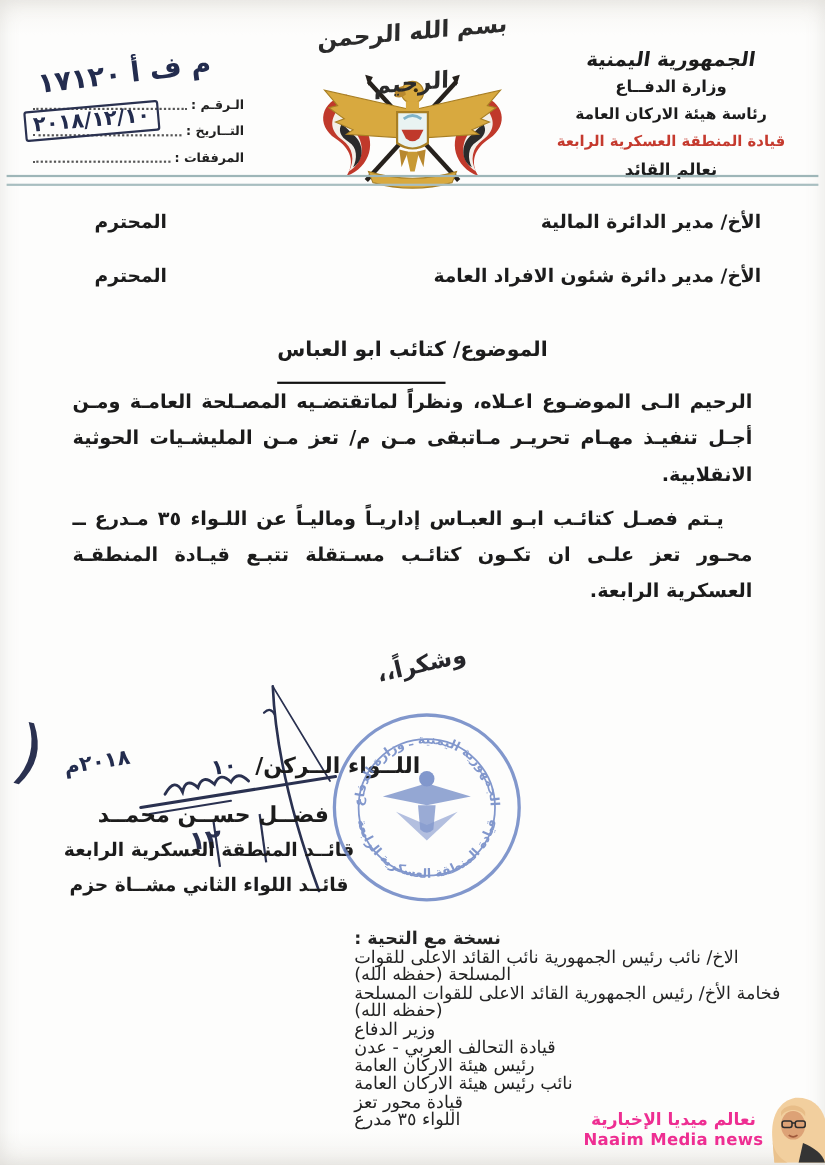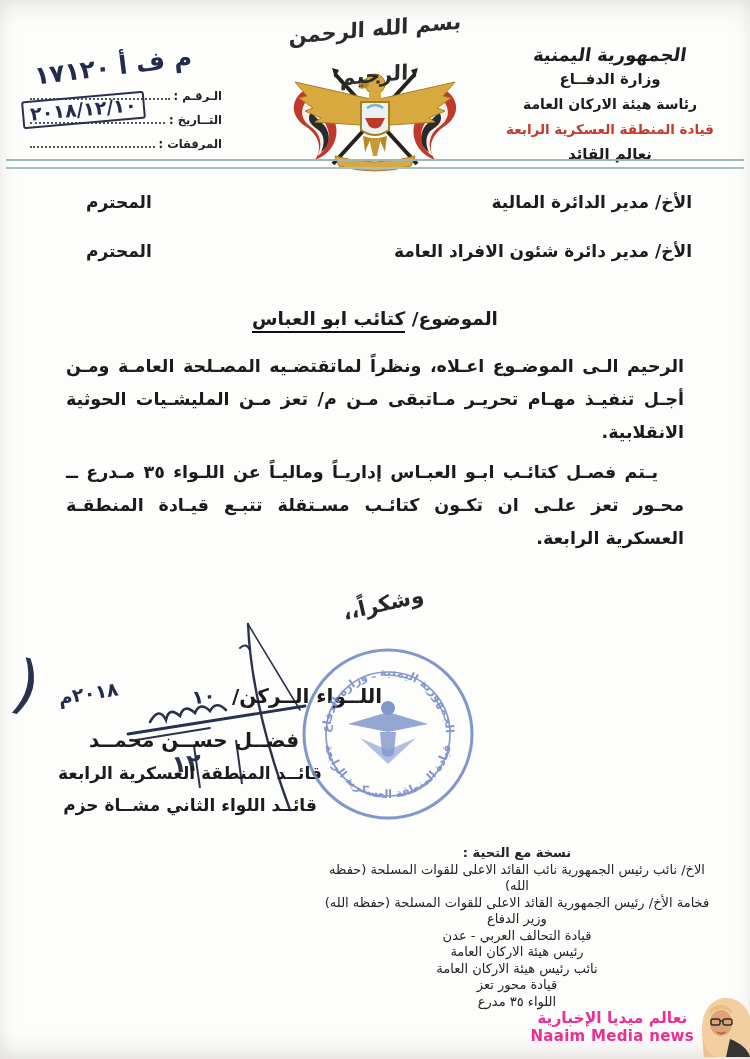--- a/index.html
+++ b/index.html
@@ -22,7 +22,7 @@
     direction:rtl;text-align:right;
     font-size:11.5px;font-weight:bold;color:#222;
   }
-  .ref-row{display:flex;align-items:center;margin-bottom:9px;}
+  .ref-row{display:flex;align-items:flex-start;margin-bottom:9px;}
   .ref-row .lbl{white-space:nowrap;letter-spacing:.5px;}
   .ref-row .dots{flex:1;border-bottom:2px dotted #555;margin:0 4px 3px 8px;height:10px;}
   .hw{color:#232c4e;font-weight:bold;}

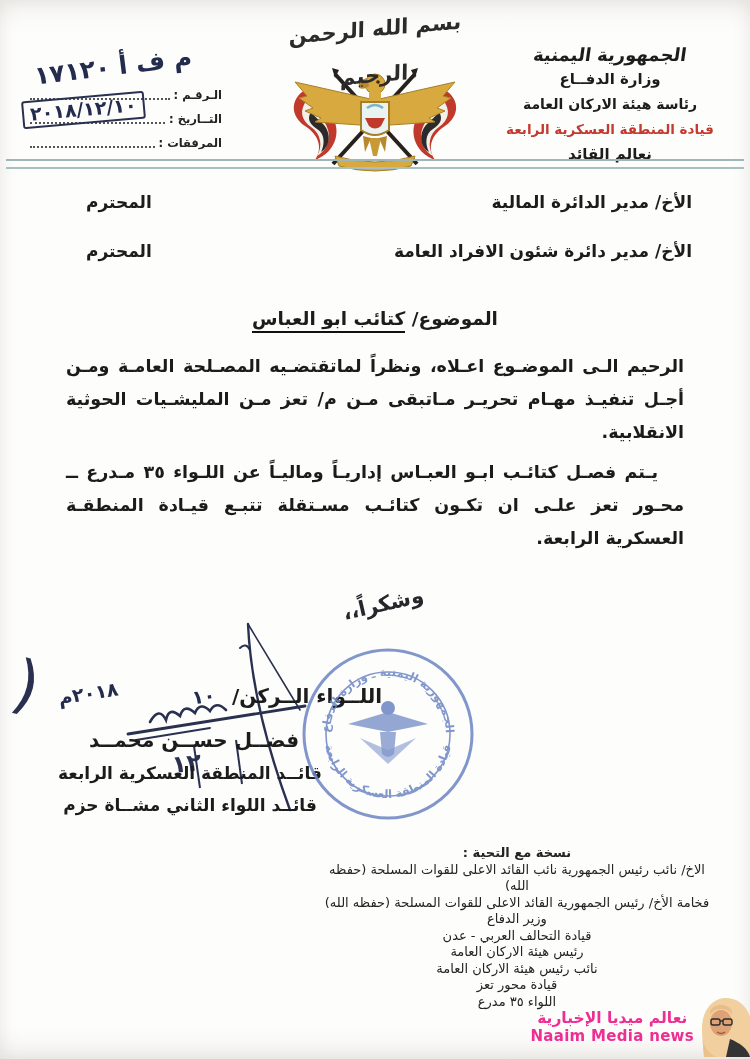--- a/index.html
+++ b/index.html
@@ -64,7 +64,7 @@
     position:absolute;top:308px;left:0;width:100%;
     text-align:center;font-size:18.5px;font-weight:bold;direction:rtl;
   }
-  .subject .u{border-bottom:2.5px solid #111;padding-bottom:2px;}
+  .subject .u{border-bottom:2.5px solid #111;padding-bottom:18px;}
   
   .para{
     position:absolute;right:66px;left:66px;

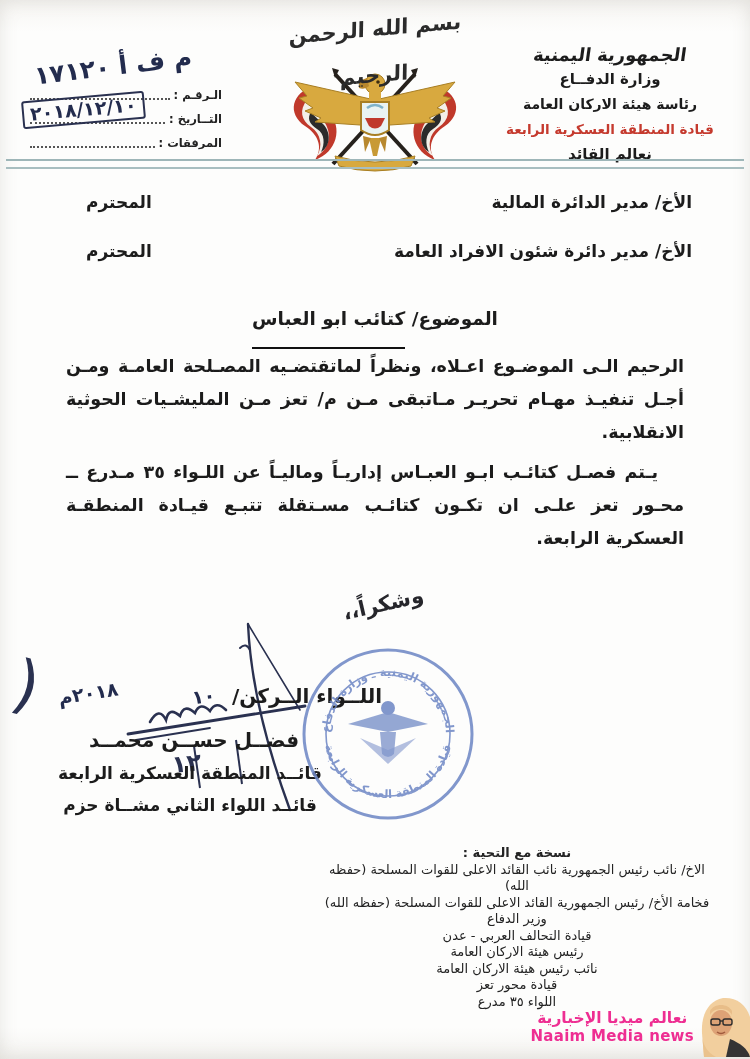--- a/index.html
+++ b/index.html
@@ -97,7 +97,7 @@
   
   .cc{
     position:absolute;top:845px;right:38px;width:390px;
-    direction:rtl;text-align:center;font-size:13px;line-height:16.5px;color:#242424;
+    direction:rtl;text-align:left;font-size:16px;line-height:16.5px;color:#242424;
   }
   .cc .cc-header{font-weight:bold;}
   

